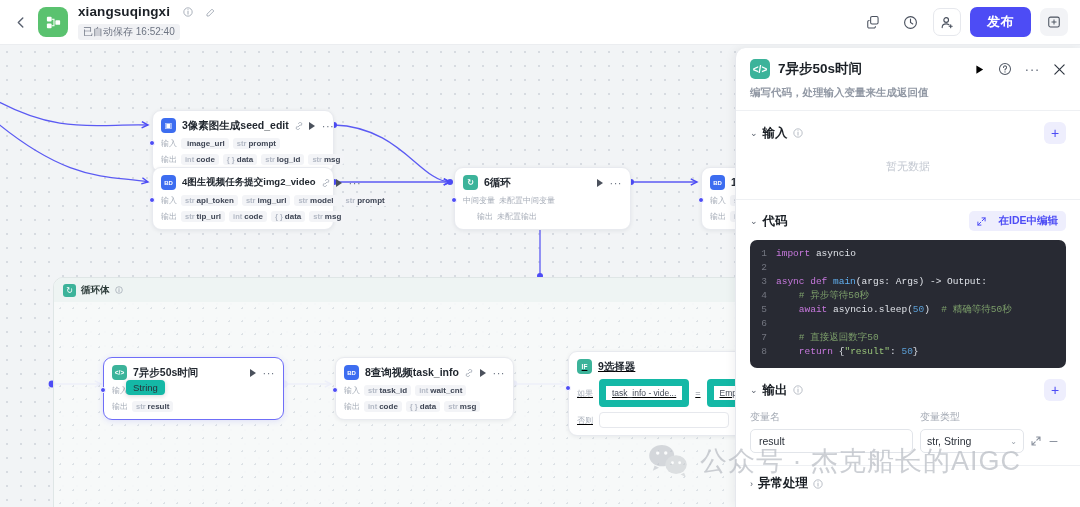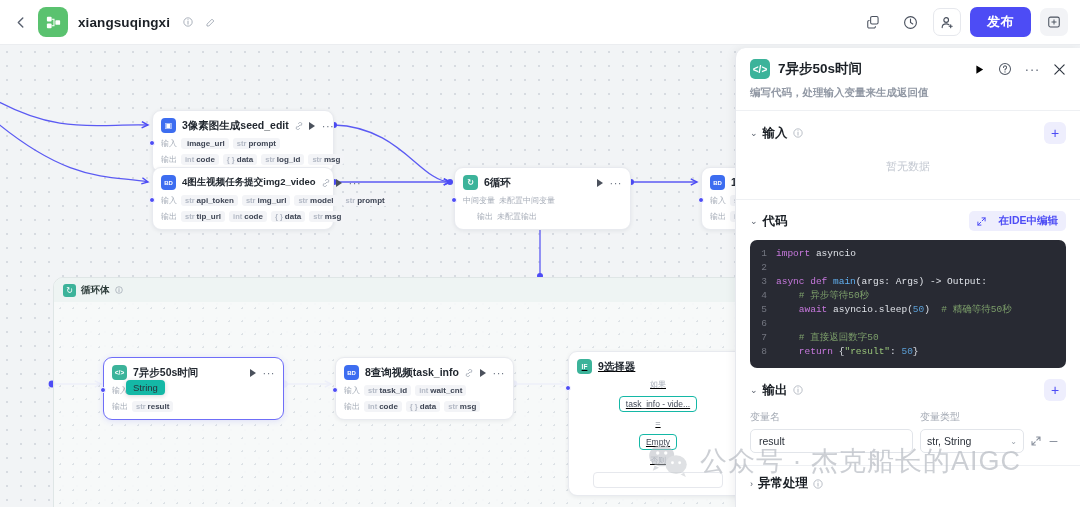--- a/index.html
+++ b/index.html
@@ -235,6 +235,9 @@
             </svg>
         </span>
       </div>
+      <div class="save-row">
+        <span class="save-badge">已自动保存 16:52:40</span>
+      </div>
     </div>
 
     <div class="top-right">

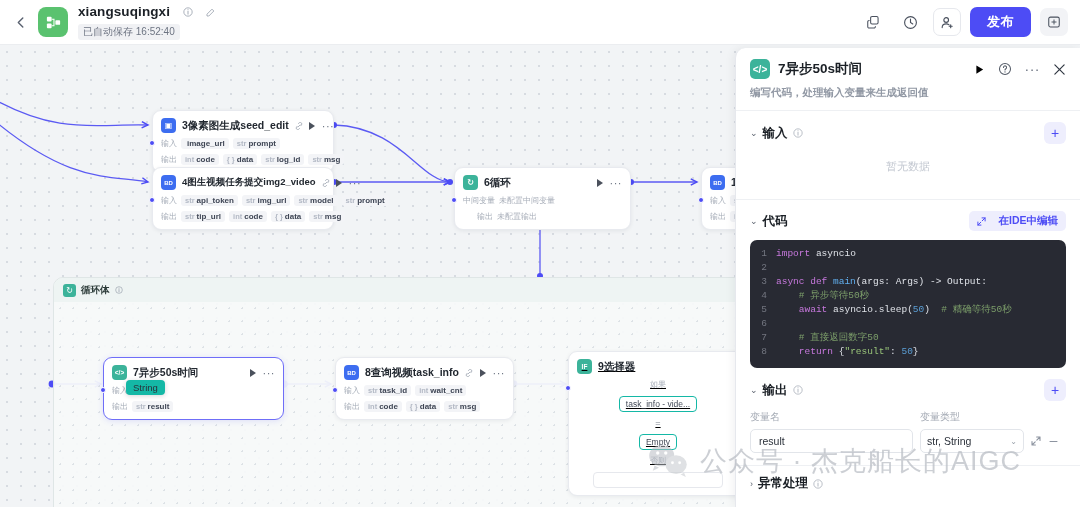--- a/index.html
+++ b/index.html
@@ -117,7 +117,7 @@
     box-shadow: 0 1px 5px rgba(20,25,40,.18); padding: 2px 7px;
     font-size: 9.5px; color: #2a303a; z-index: 12;
   }
-  .cond-row { display: flex; align-items: center; gap: 6px; margin-top: 5px; flex-direction: column; }
+  .cond-row { display: flex; align-items: center; gap: 6px; margin-top: 5px; }
   .cond-box {
     border: 1px solid #14b8a6; border-radius: 4px; background: #fff;
     padding: 2px 6px; font-size: 8.5px; color: #444b58; white-space: nowrap;

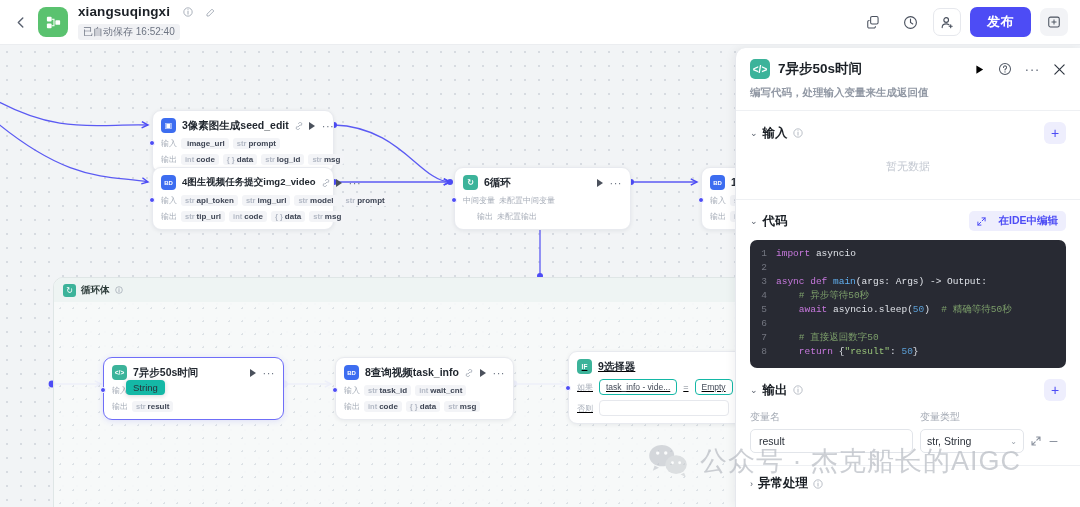--- a/index.html
+++ b/index.html
@@ -119,7 +119,7 @@
   }
   .cond-row { display: flex; align-items: center; gap: 6px; margin-top: 5px; }
   .cond-box {
-    border: 1px solid #14b8a6; border-radius: 4px; background: #fff;
+    border: 7px solid #14b8a6; border-radius: 4px; background: #fff;
     padding: 2px 6px; font-size: 8.5px; color: #444b58; white-space: nowrap;
   }
   .cond-empty {

